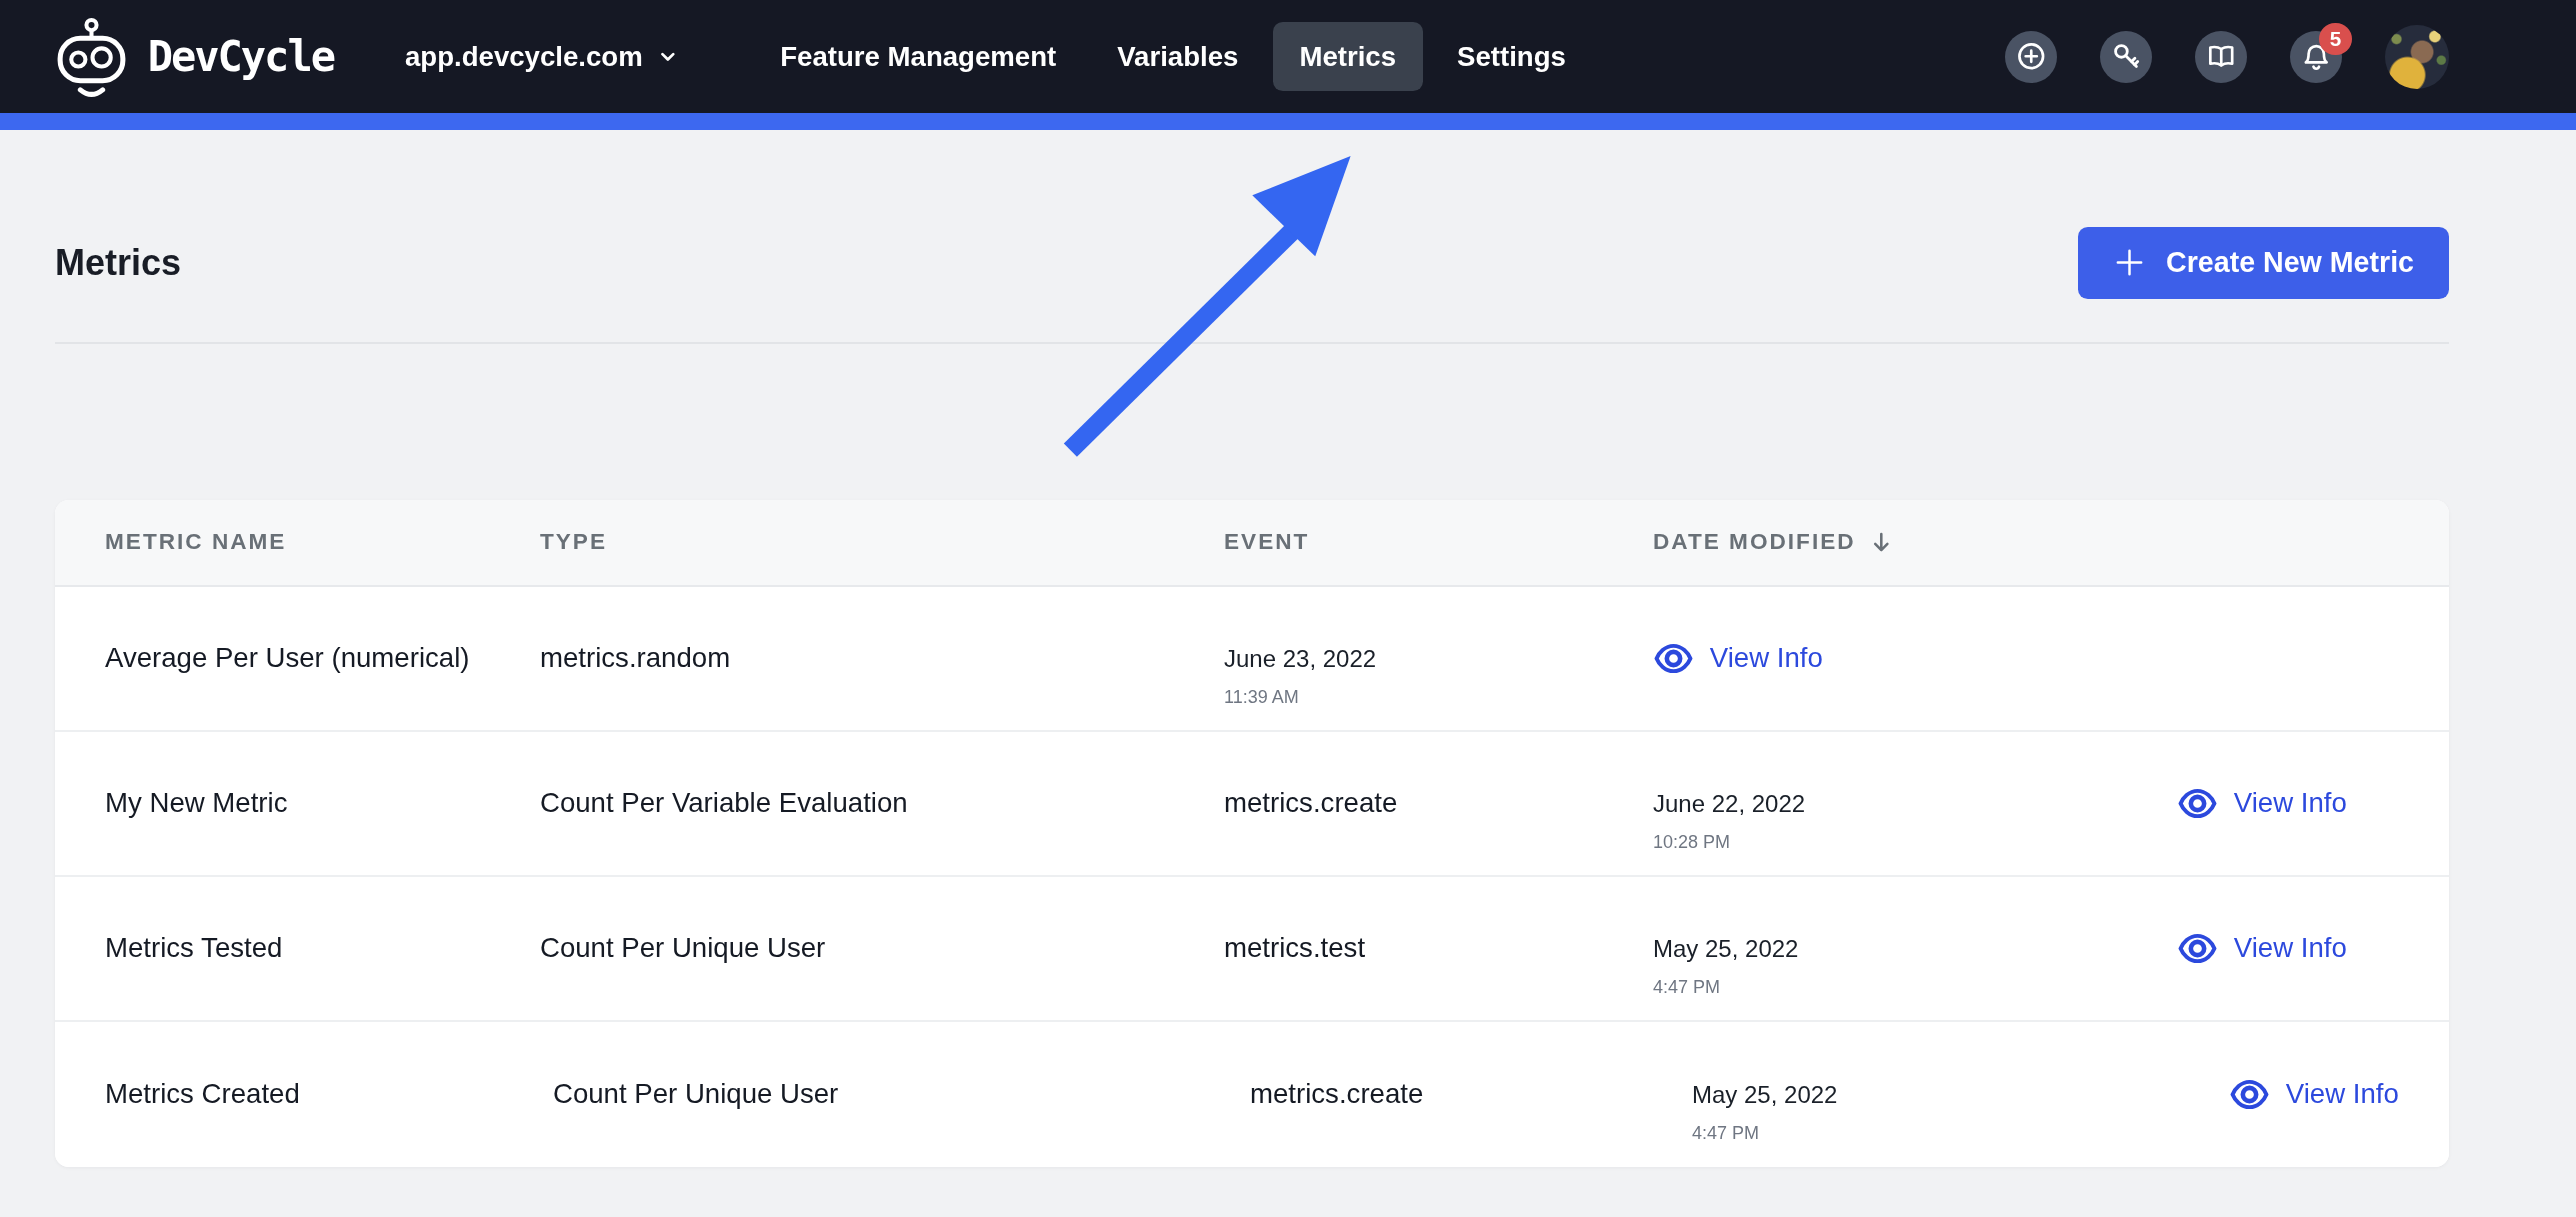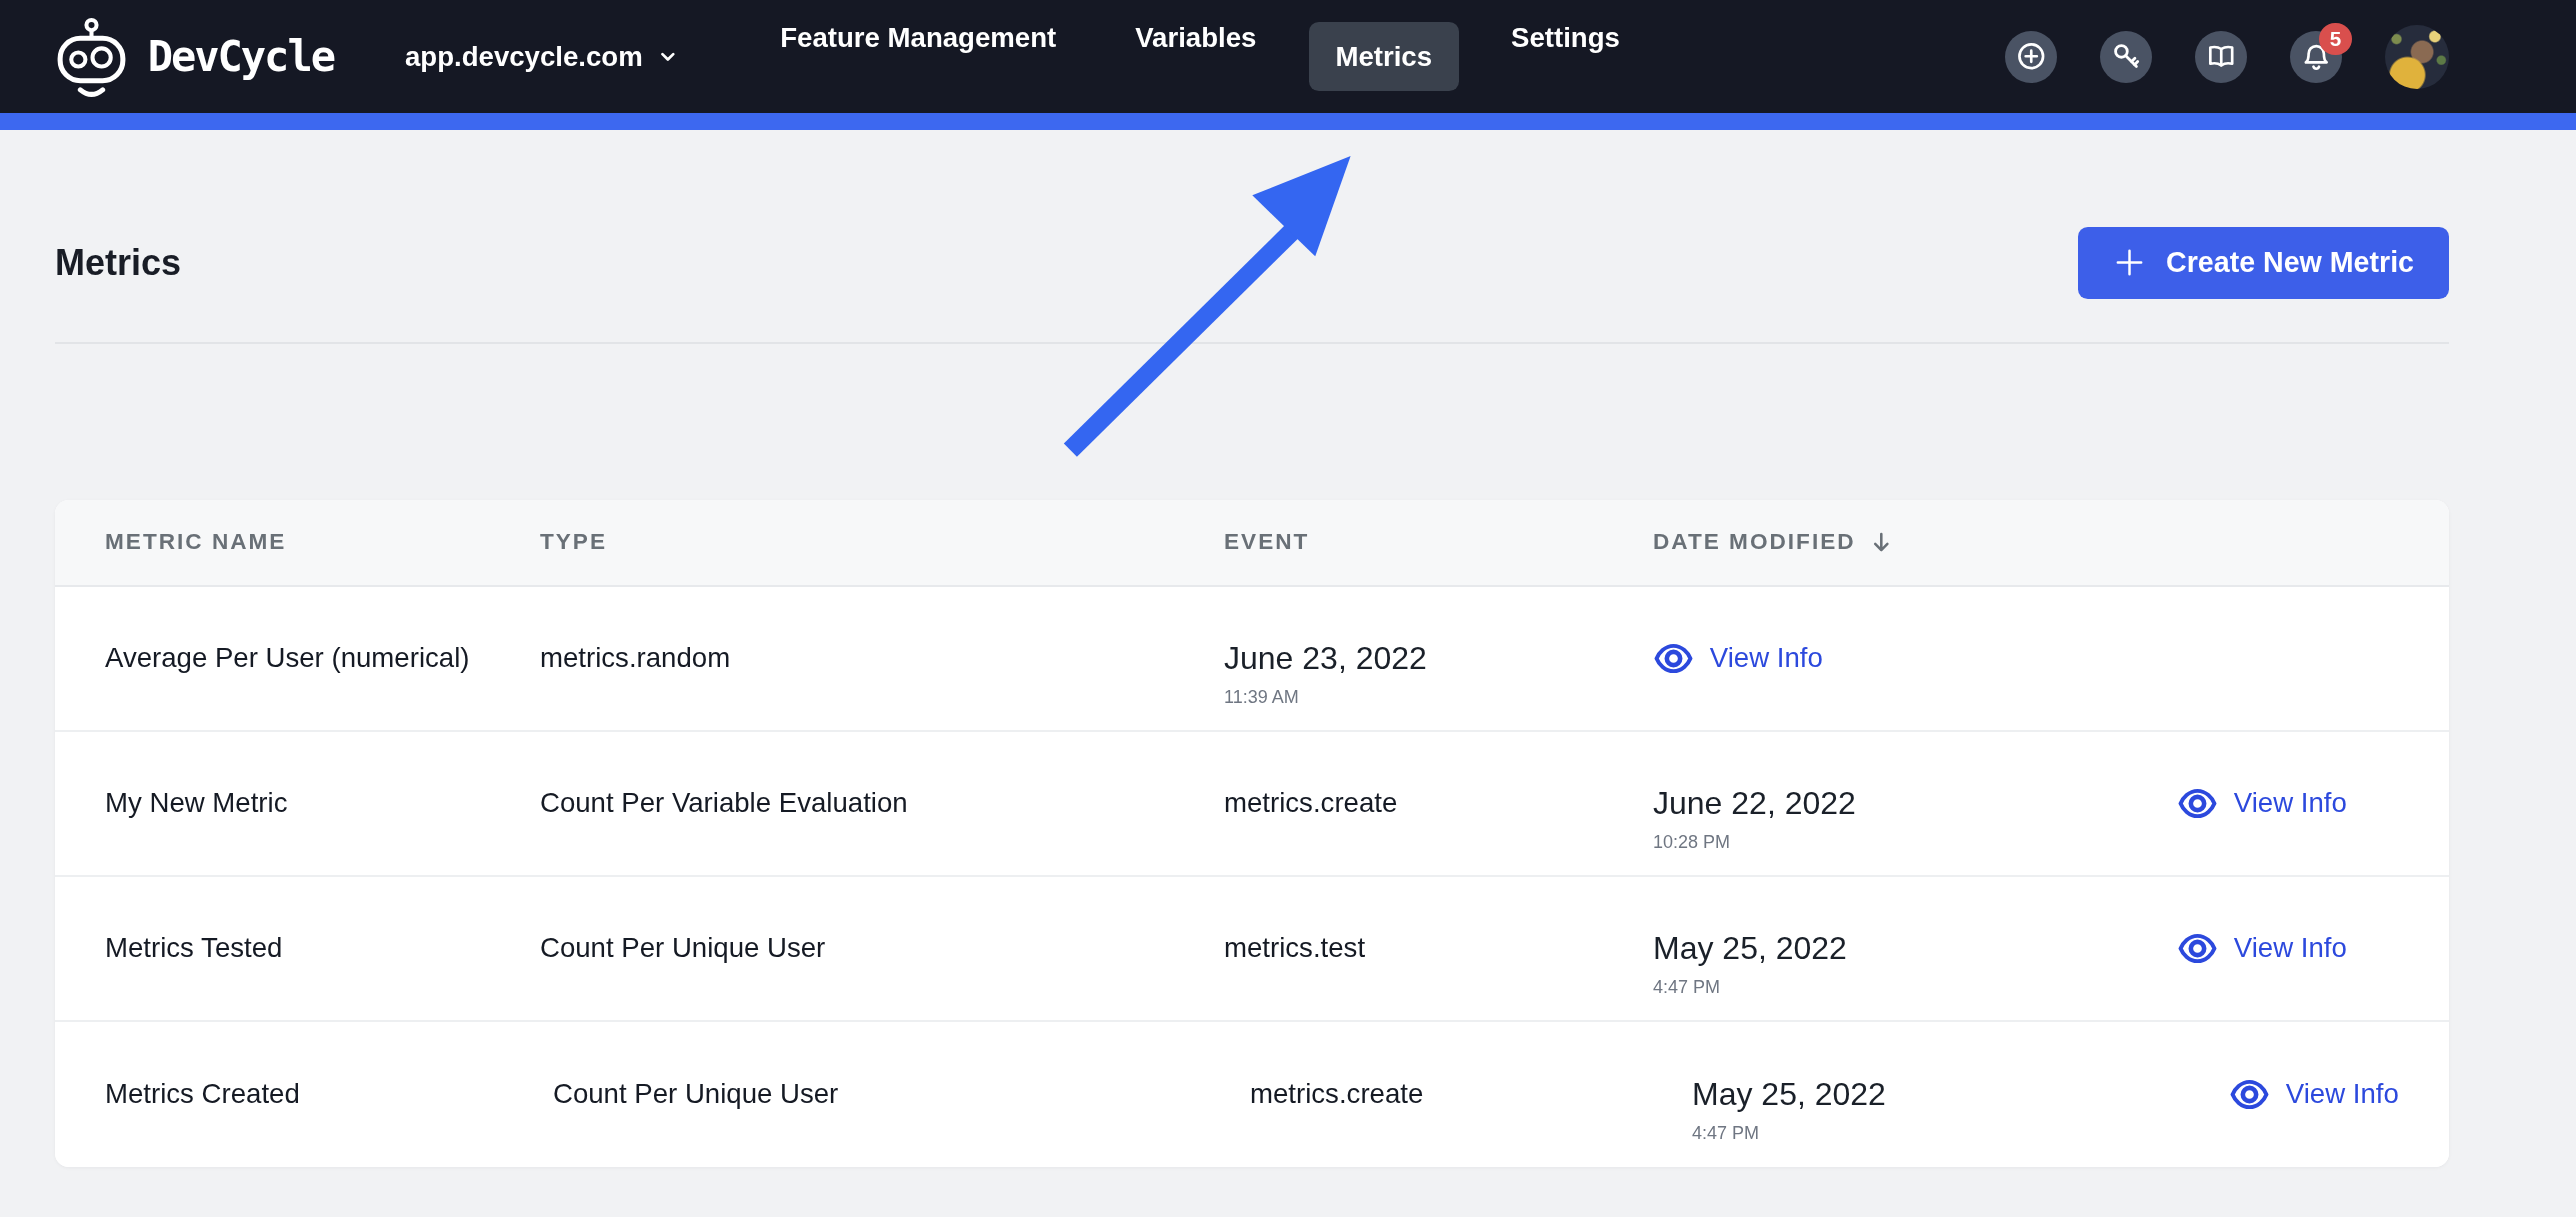--- a/index.html
+++ b/index.html
@@ -40,8 +40,8 @@
   }
   .nav-links {
     display: flex;
-    align-items: flex-start;
-    gap: 79px;
+    align-items: center;
+    gap: 61px;
     margin-left: 102px;
     list-style: none;
   }

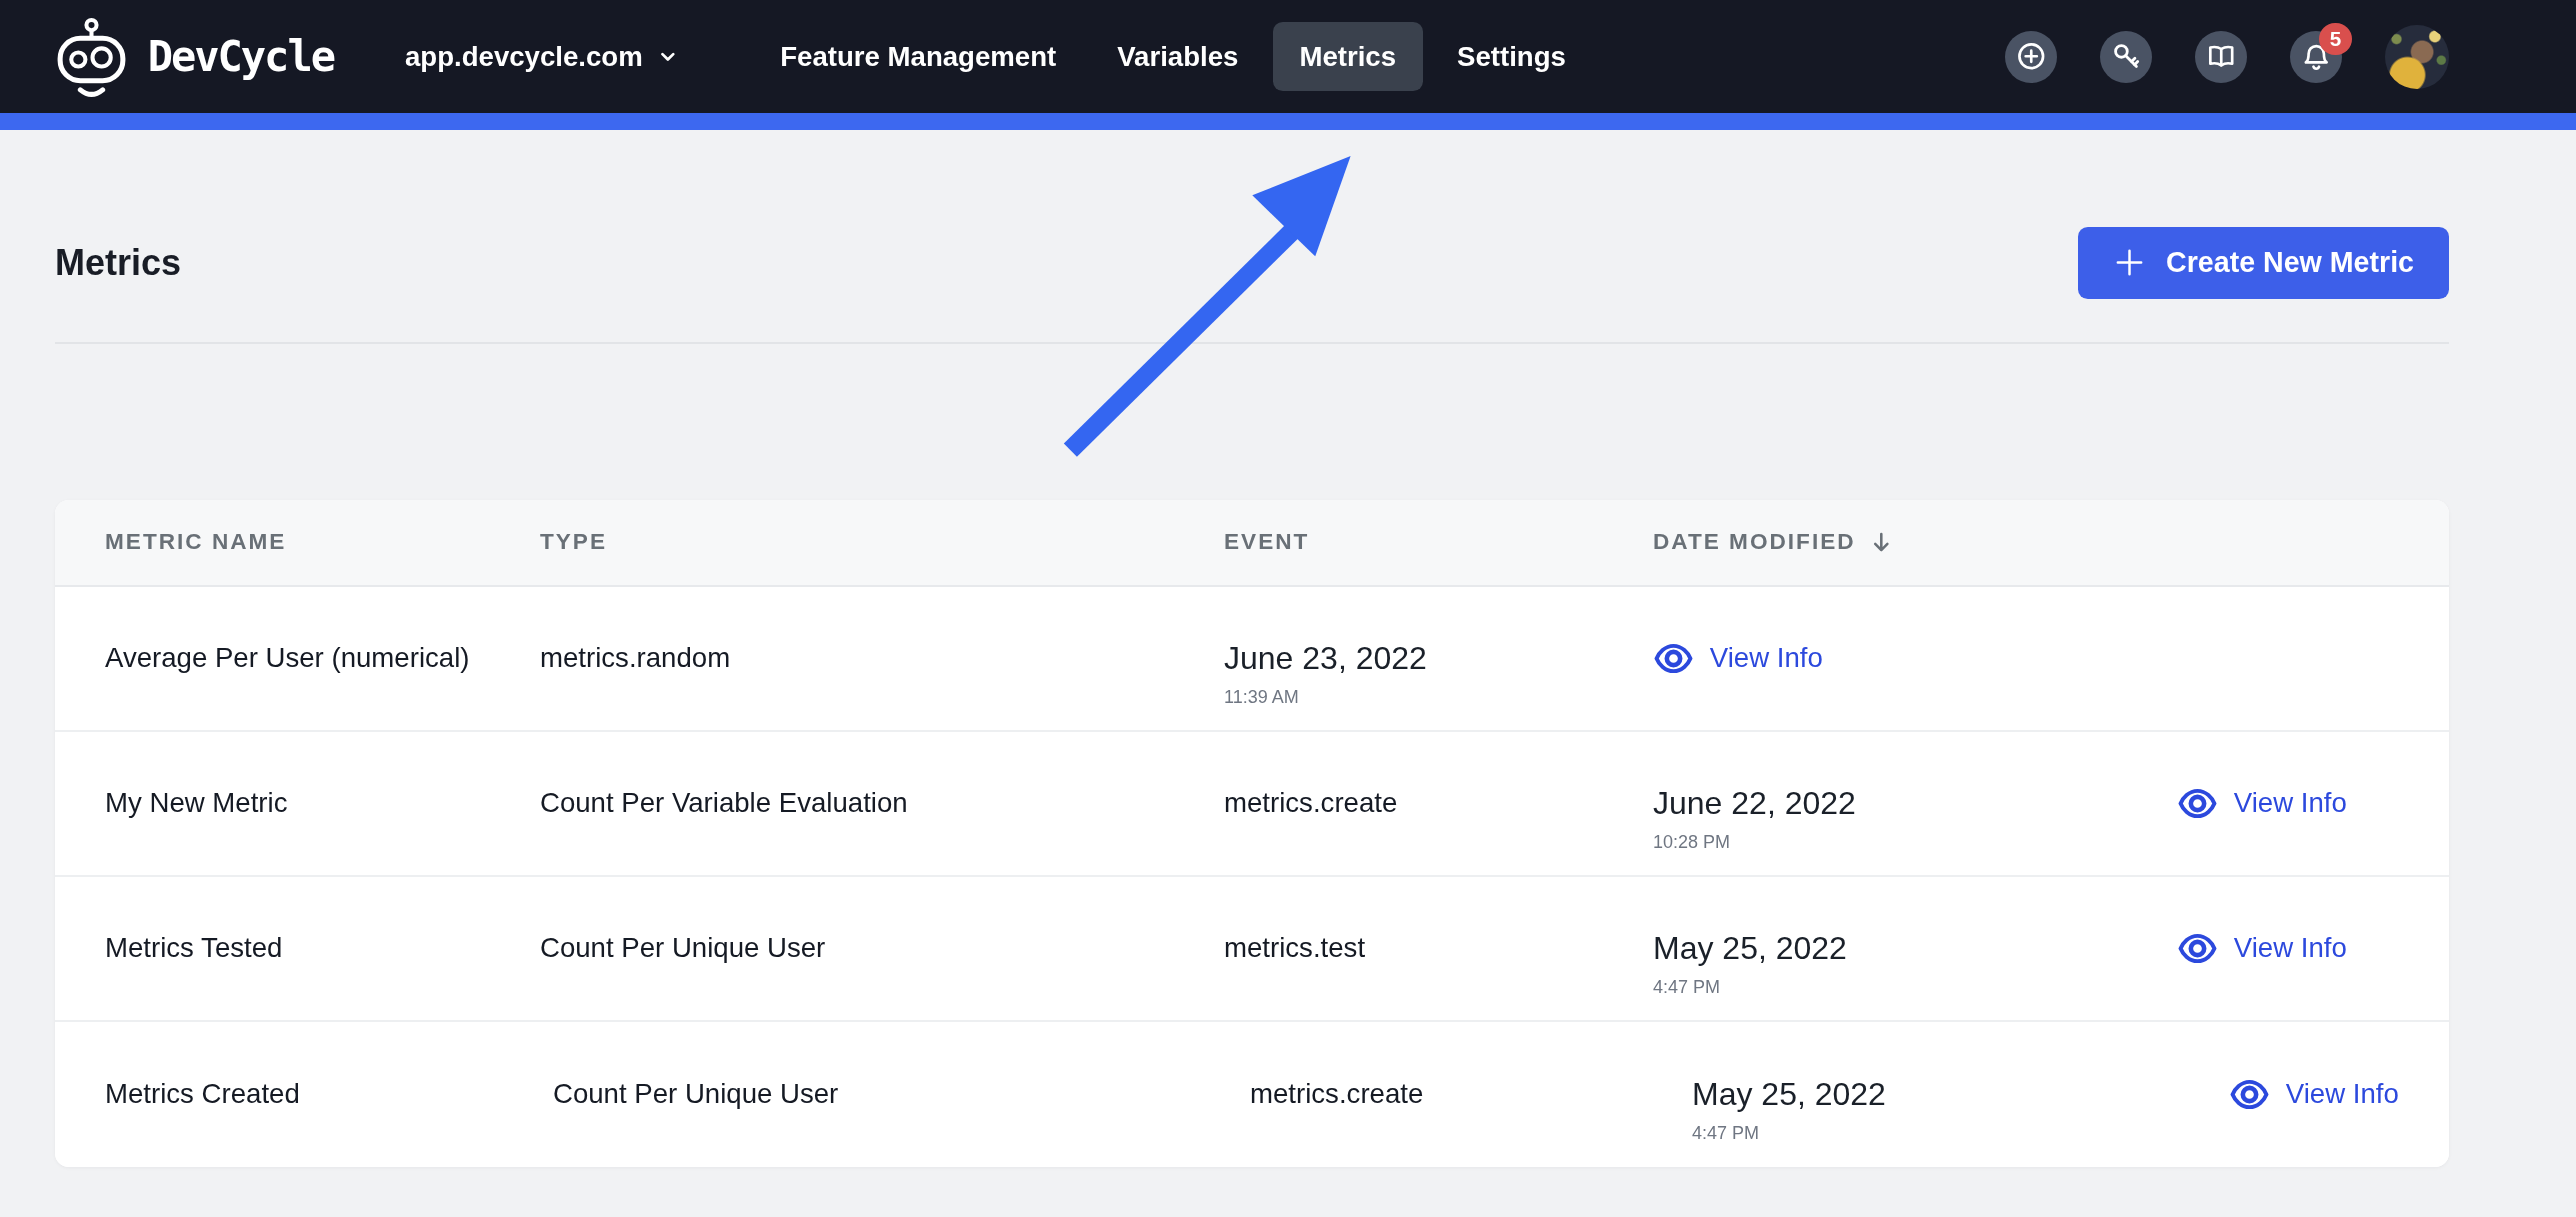--- a/index.html
+++ b/index.html
@@ -168,7 +168,7 @@
   }
   .table-row:last-child { border-bottom: none; gap: 13px; }
   .cell { font-size: 27.6px; color: #151A24; }
-  .cell-date .date-line { font-size: 32px; color: #1A2029; font-weight: 500; line-height: 39px; margin-top: 40px; }
+  .cell-date .date-line { font-size: 24px; color: #1A2029; font-weight: 500; line-height: 39px; margin-top: 40px; }
   .cell-date .time-line { font-size: 18px; color: #6F7682; line-height: 39px; }
   .cell-action {
     display: flex;

